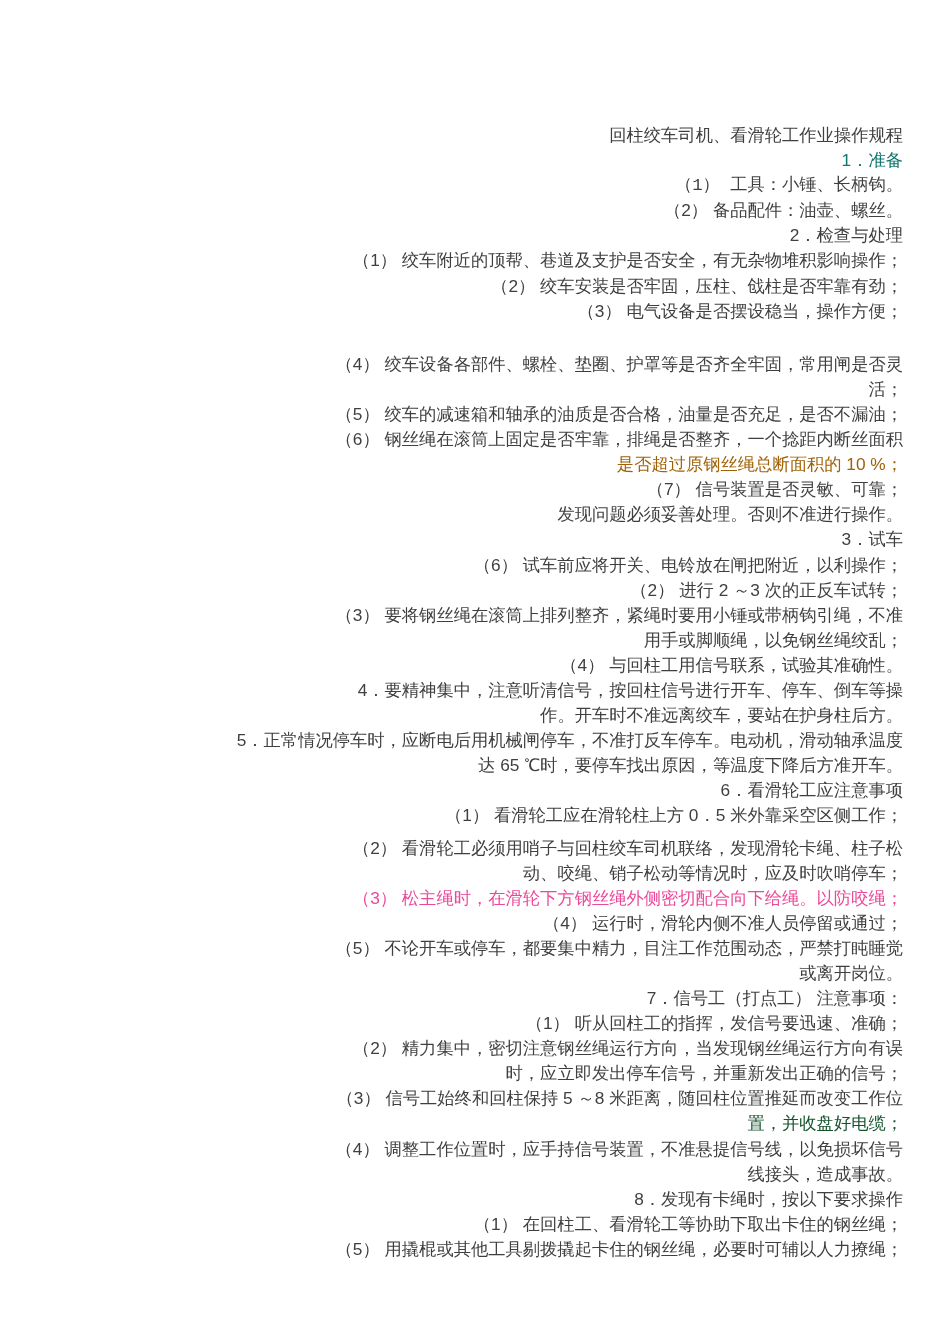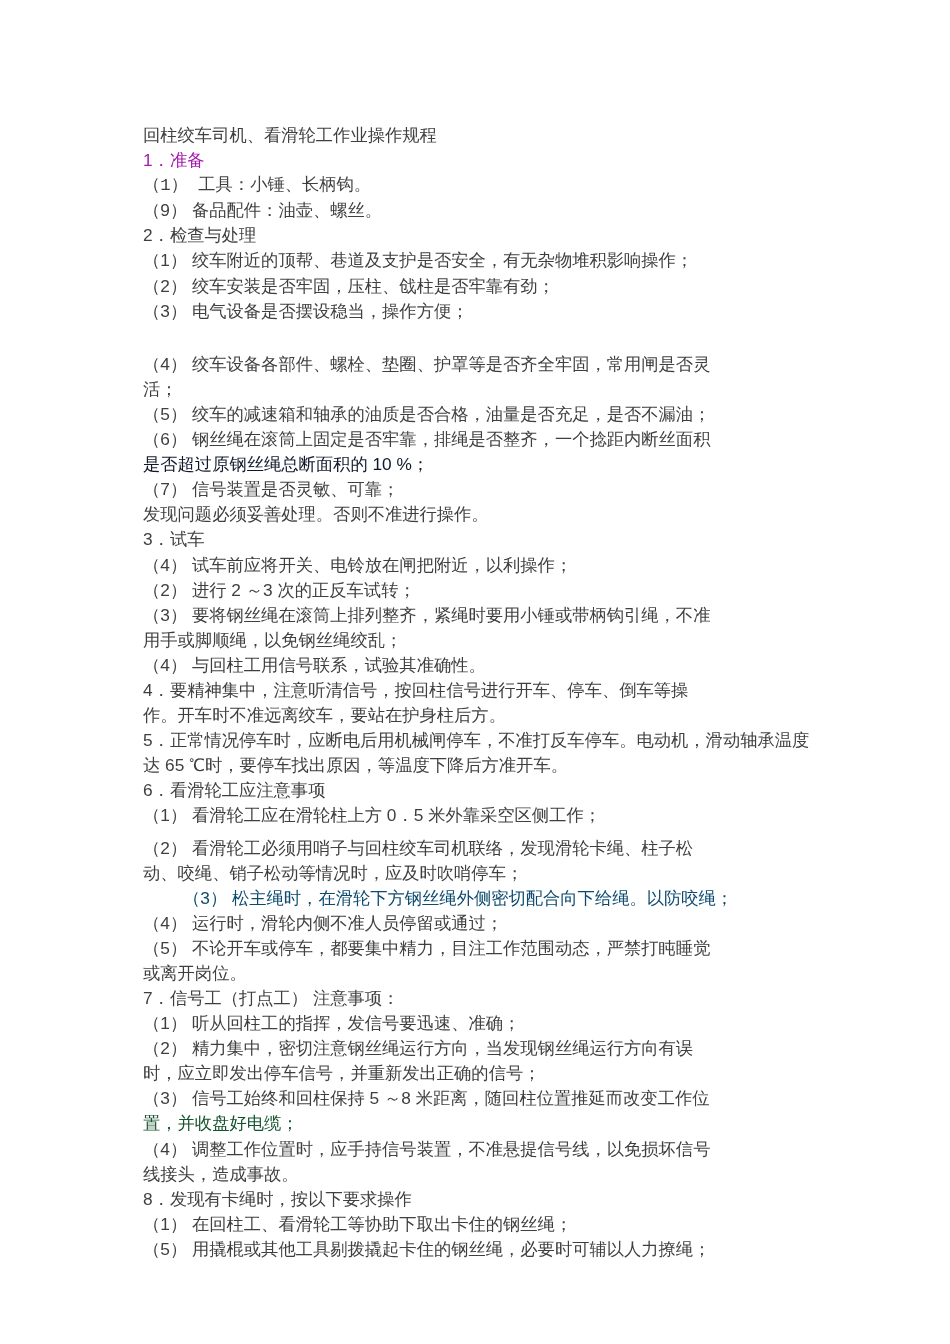--- a/index.html
+++ b/index.html
@@ -32,6 +32,7 @@
     color: #3f3f3f;
     white-space: pre;
     letter-spacing: 0;
+    text-align: right;
   }
 </style>
 </head>

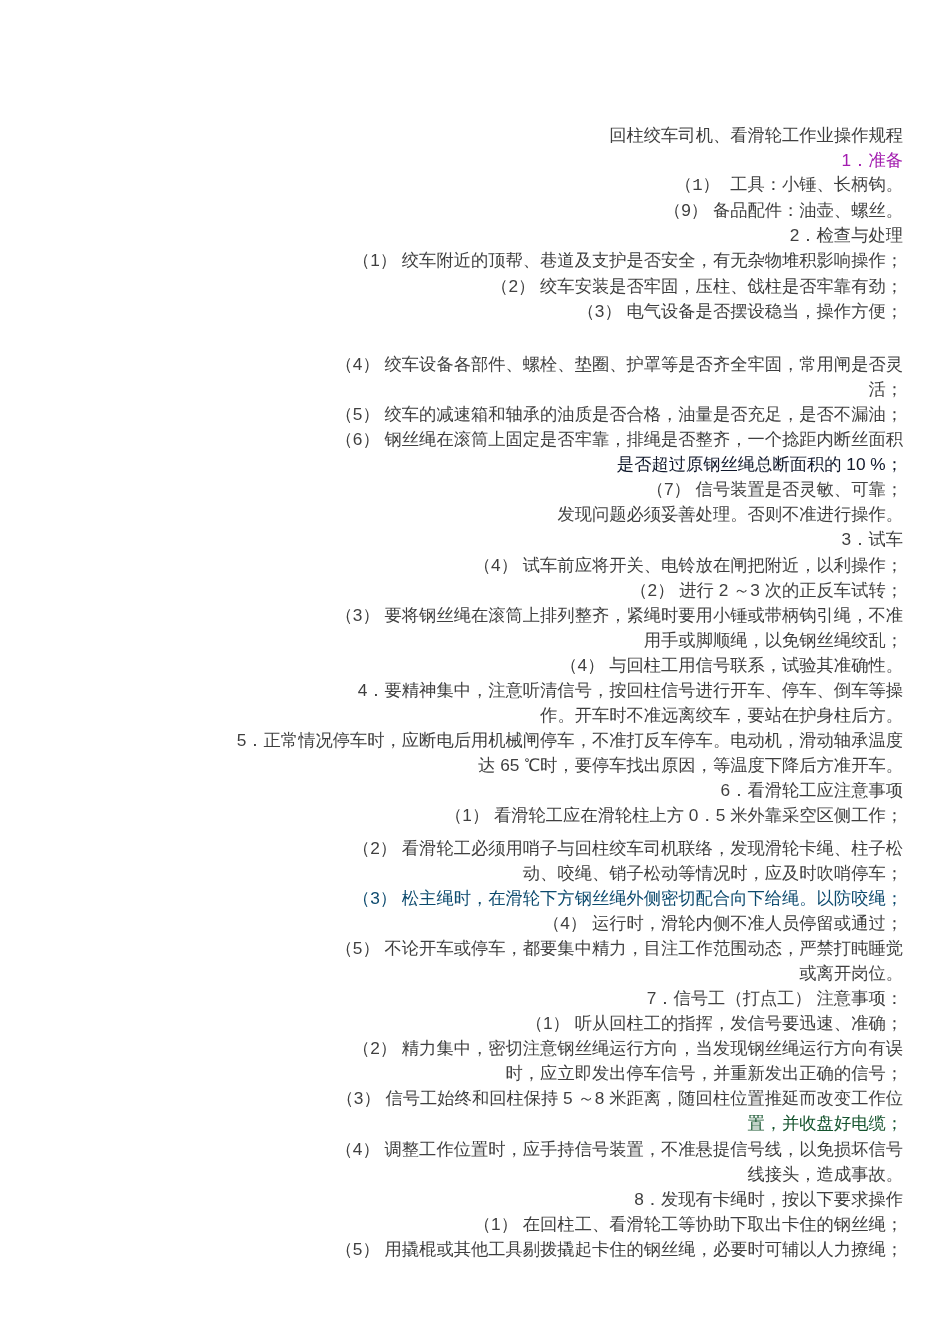--- a/index.html
+++ b/index.html
@@ -42,7 +42,7 @@
   <div class="doc">
     <div class="doc-line" style="color: rgb(63, 63, 63);">回柱绞车司机、看滑轮工作业操作规程</div>
     <div>
-        <div class="doc-line" style="color: #a21caf;">1．准备</div>
+        <div class="doc-line" style="color: #0f766e;">1．准备</div>
         <div class="doc-line" style="color: rgb(63, 63, 63); font-family: Liberation Mono, monospace;">（1） 工具：小锤、长柄钩。</div>
         <div class="doc-line" style="color: rgb(63, 63, 63);">（9） 备品配件：油壶、螺丝。</div>
         <div class="doc-line" style="color: rgb(63, 63, 63);">2．检查与处理</div>

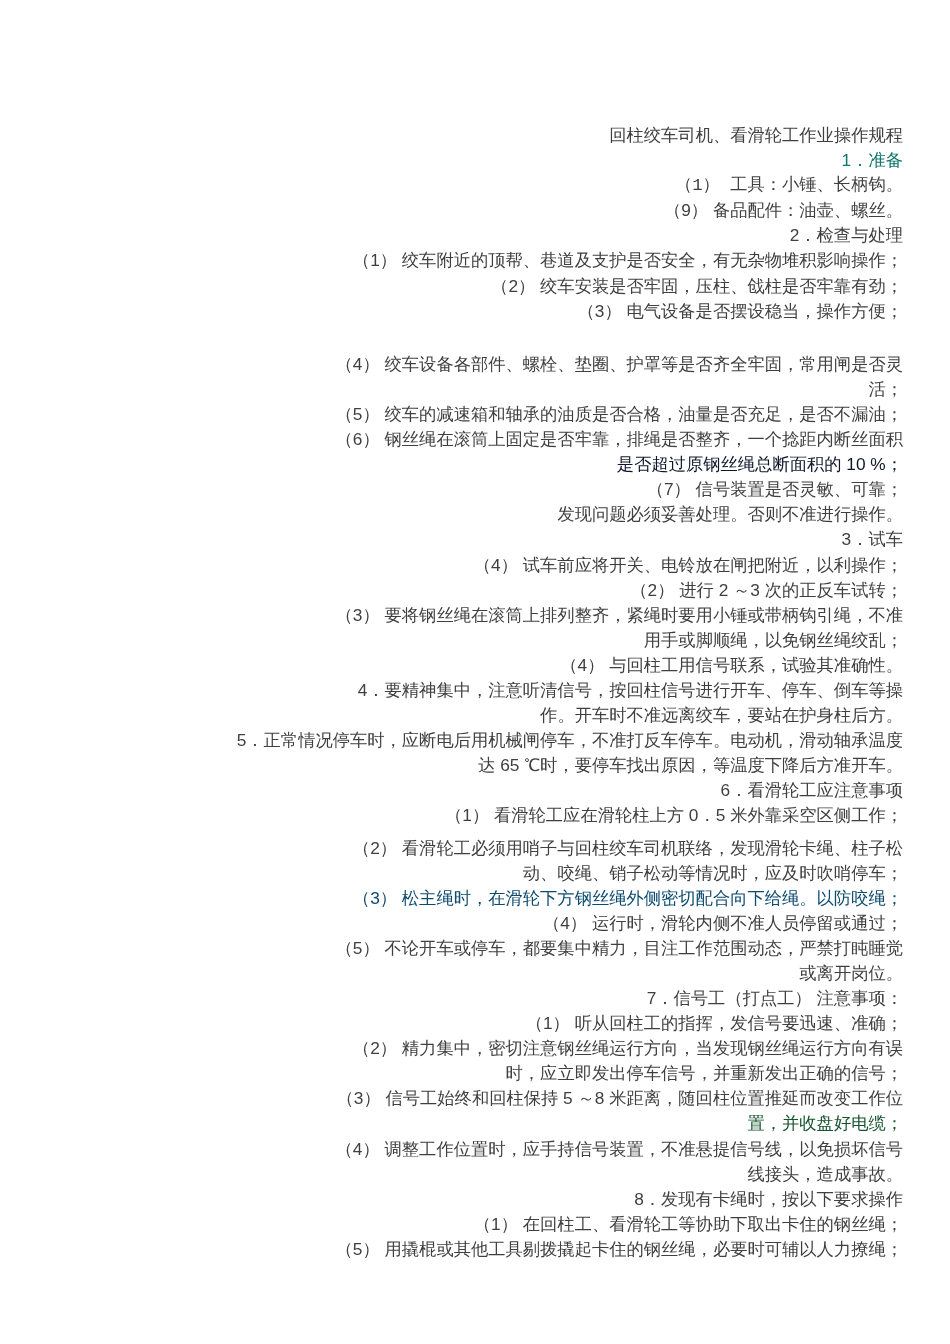--- a/index.html
+++ b/index.html
@@ -44,7 +44,7 @@
     <div>
         <div class="doc-line" style="color: #0f766e;">1．准备</div>
         <div class="doc-line" style="color: rgb(63, 63, 63); font-family: Liberation Mono, monospace;">（1） 工具：小锤、长柄钩。</div>
-        <div class="doc-line" style="color: rgb(63, 63, 63);">（9） 备品配件：油壶、螺丝。</div>
+        <div class="doc-line" style="color: rgb(63, 63, 63);">（2） 备品配件：油壶、螺丝。</div>
         <div class="doc-line" style="color: rgb(63, 63, 63);">2．检查与处理</div>
         <div class="doc-line" style="color: rgb(63, 63, 63);">（1） 绞车附近的顶帮、巷道及支护是否安全，有无杂物堆积影响操作；</div>
         <div class="doc-line" style="color: rgb(63, 63, 63);">（2） 绞车安装是否牢固，压柱、戗柱是否牢靠有劲；</div>

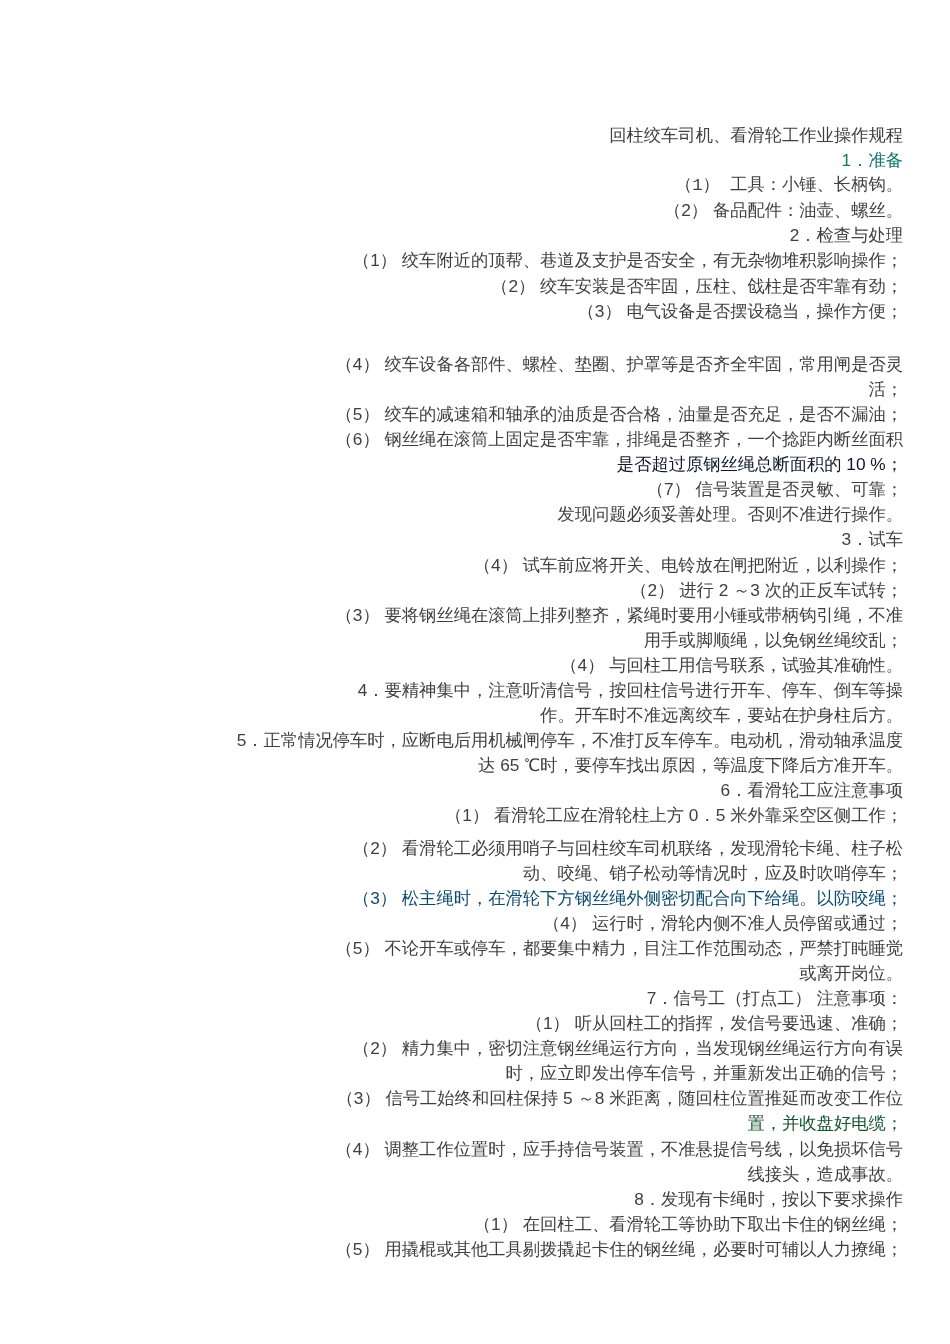--- a/index.html
+++ b/index.html
@@ -53,7 +53,7 @@
         <div class="doc-line" style="color: rgb(63, 63, 63);">活；</div>
         <div class="doc-line" style="color: rgb(63, 63, 63);">（5） 绞车的减速箱和轴承的油质是否合格，油量是否充足，是否不漏油；</div>
         <div class="doc-line" style="color: rgb(63, 63, 63);">（6） 钢丝绳在滚筒上固定是否牢靠，排绳是否整齐，一个捻距内断丝面积</div>
-        <div class="doc-line" style="color: #0f172a;">是否超过原钢丝绳总断面积的 10 %；</div>
+        <div class="doc-line" style="color: #a16207;">是否超过原钢丝绳总断面积的 10 %；</div>
         <div class="doc-line" style="color: rgb(63, 63, 63);">（7） 信号装置是否灵敏、可靠；</div>
         <div class="doc-line" style="color: rgb(63, 63, 63);">发现问题必须妥善处理。否则不准进行操作。</div>
         <div class="doc-line" style="color: rgb(63, 63, 63);">3．试车</div>

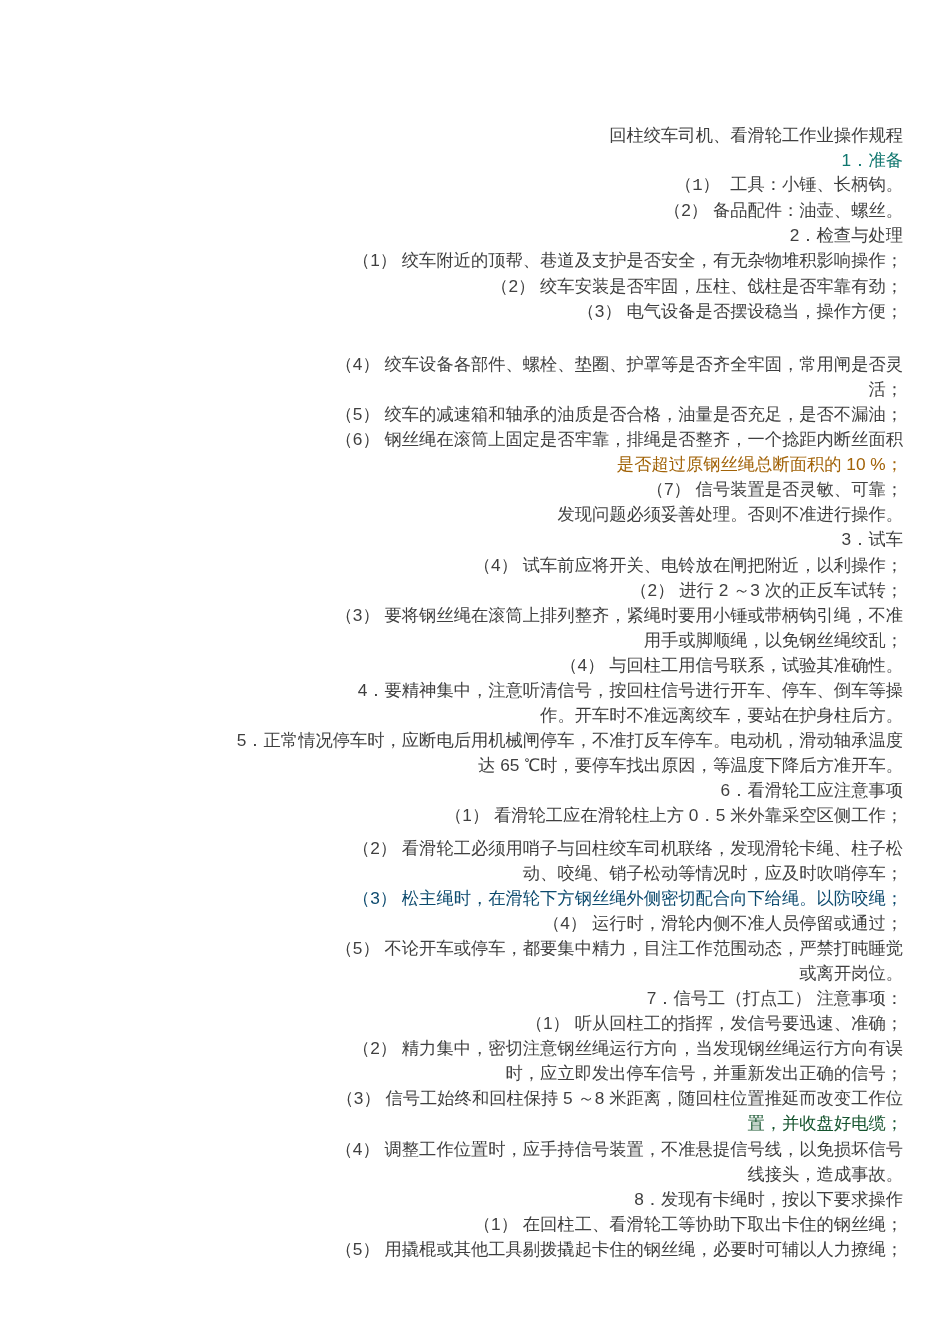--- a/index.html
+++ b/index.html
@@ -57,7 +57,7 @@
         <div class="doc-line" style="color: rgb(63, 63, 63);">（7） 信号装置是否灵敏、可靠；</div>
         <div class="doc-line" style="color: rgb(63, 63, 63);">发现问题必须妥善处理。否则不准进行操作。</div>
         <div class="doc-line" style="color: rgb(63, 63, 63);">3．试车</div>
-        <div class="doc-line" style="color: rgb(63, 63, 63);">（4） 试车前应将开关、电铃放在闸把附近，以利操作；</div>
+        <div class="doc-line" style="color: rgb(63, 63, 63);">（6） 试车前应将开关、电铃放在闸把附近，以利操作；</div>
         <div class="doc-line" style="color: rgb(63, 63, 63);">（2） 进行 2 ～3 次的正反车试转；</div>
         <div class="doc-line" style="color: rgb(63, 63, 63);">（3） 要将钢丝绳在滚筒上排列整齐，紧绳时要用小锤或带柄钩引绳，不准</div>
         <div class="doc-line" style="color: rgb(63, 63, 63);">用手或脚顺绳，以免钢丝绳绞乱；</div>

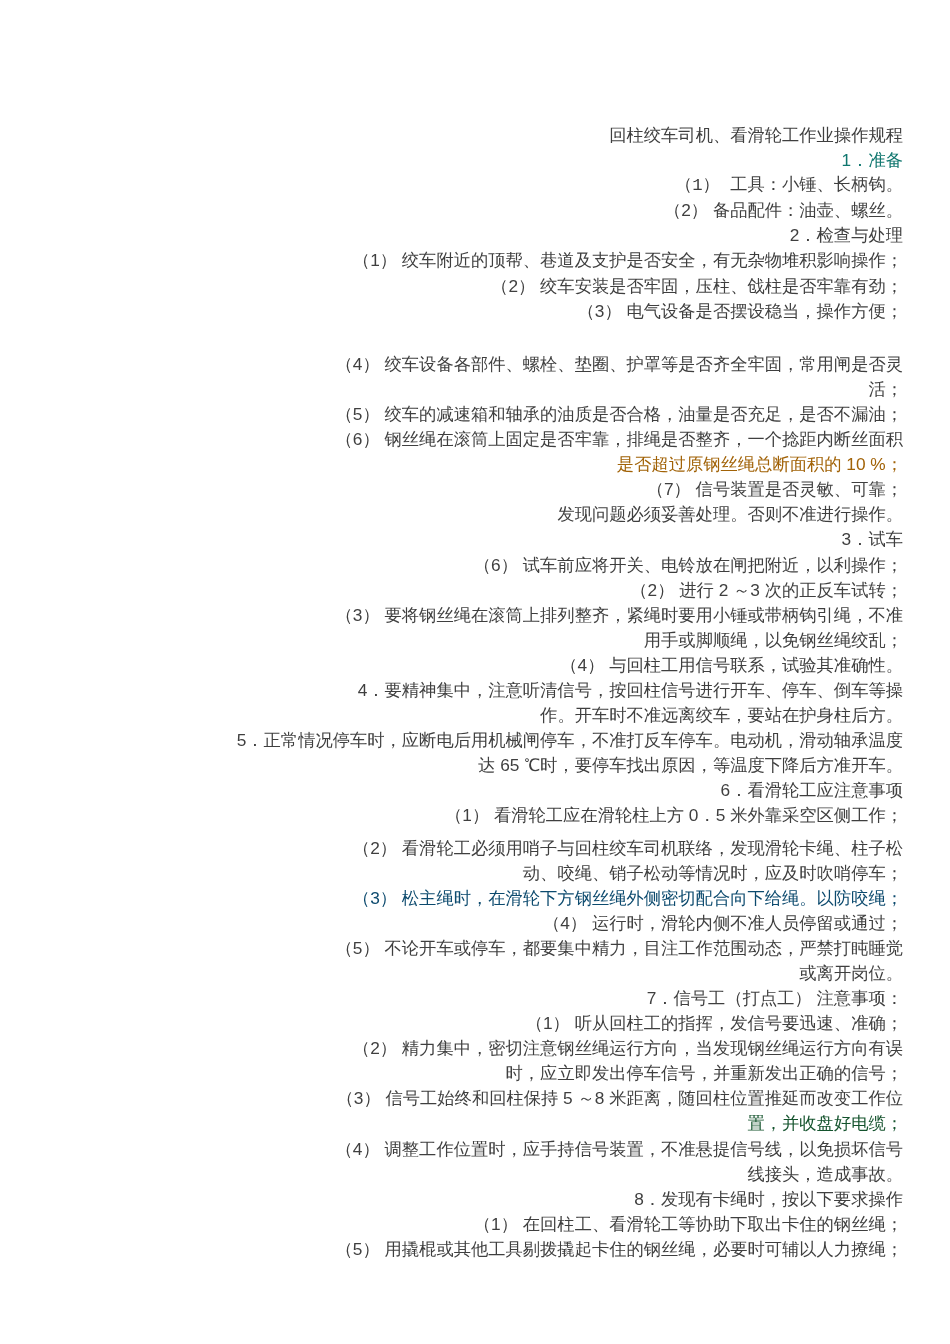--- a/index.html
+++ b/index.html
@@ -70,7 +70,7 @@
         <div class="doc-line" style="color: rgb(63, 63, 63);">（1） 看滑轮工应在滑轮柱上方 0．5 米外靠采空区侧工作；</div>
         <div class="doc-line" style="color: rgb(63, 63, 63); margin-top: 7px;">（2） 看滑轮工必须用哨子与回柱绞车司机联络，发现滑轮卡绳、柱子松</div>
         <div class="doc-line" style="color: rgb(63, 63, 63);">动、咬绳、销子松动等情况时，应及时吹哨停车；</div>
-        <div class="doc-line" style="color: #0c4a6e; margin-left: 40px;">（3） 松主绳时，在滑轮下方钢丝绳外侧密切配合向下给绳。以防咬绳；</div>
+        <div class="doc-line" style="color: #ec4899; margin-left: 40px;">（3） 松主绳时，在滑轮下方钢丝绳外侧密切配合向下给绳。以防咬绳；</div>
         <div class="doc-line" style="color: rgb(63, 63, 63);">（4） 运行时，滑轮内侧不准人员停留或通过；</div>
         <div class="doc-line" style="color: rgb(63, 63, 63);">（5） 不论开车或停车，都要集中精力，目注工作范围动态，严禁打盹睡觉</div>
         <div class="doc-line" style="color: rgb(63, 63, 63);">或离开岗位。</div>

